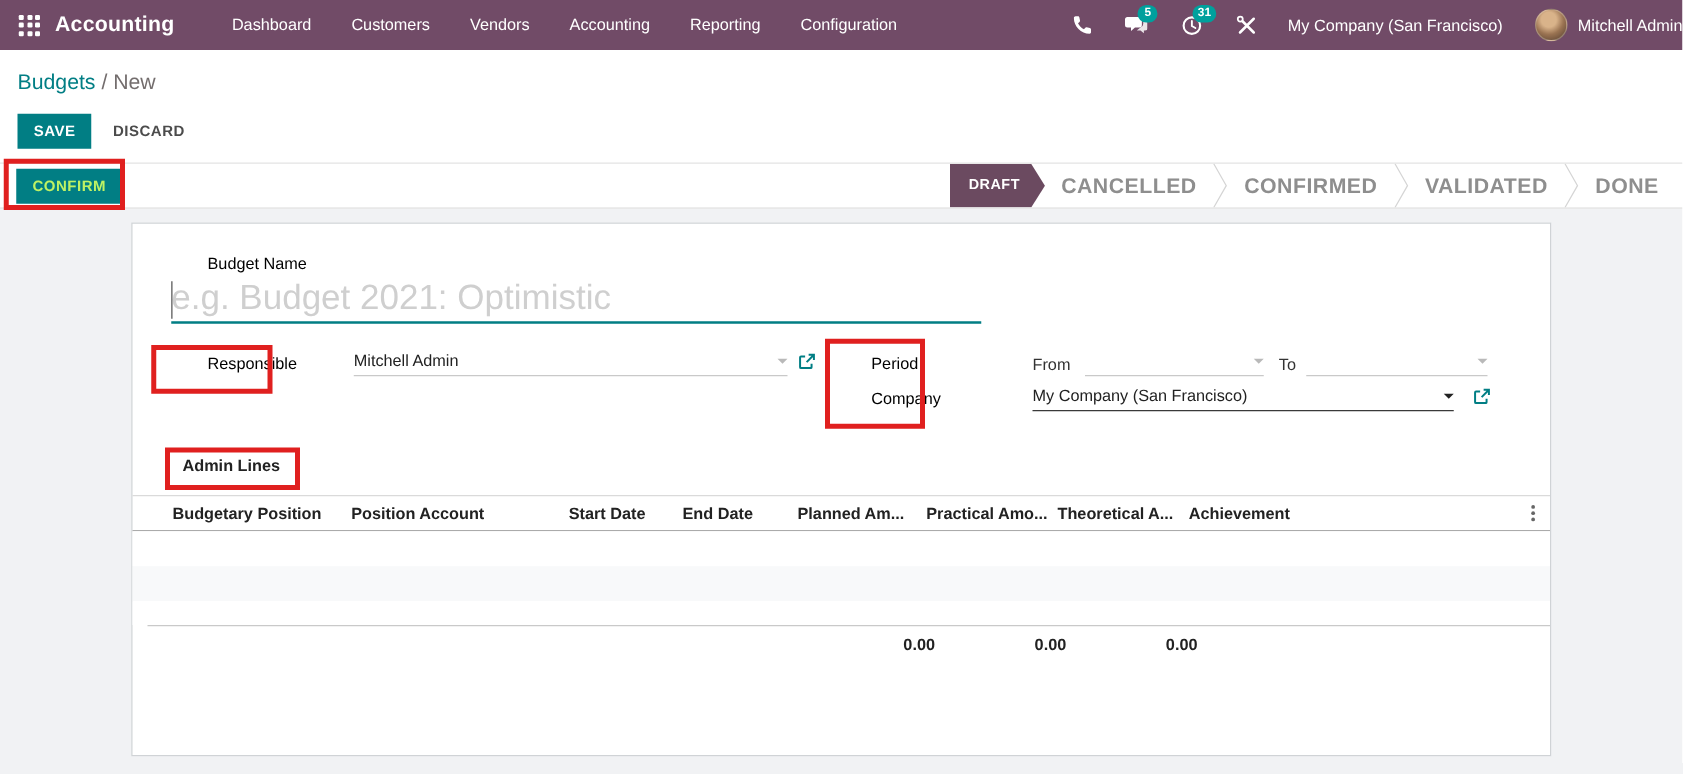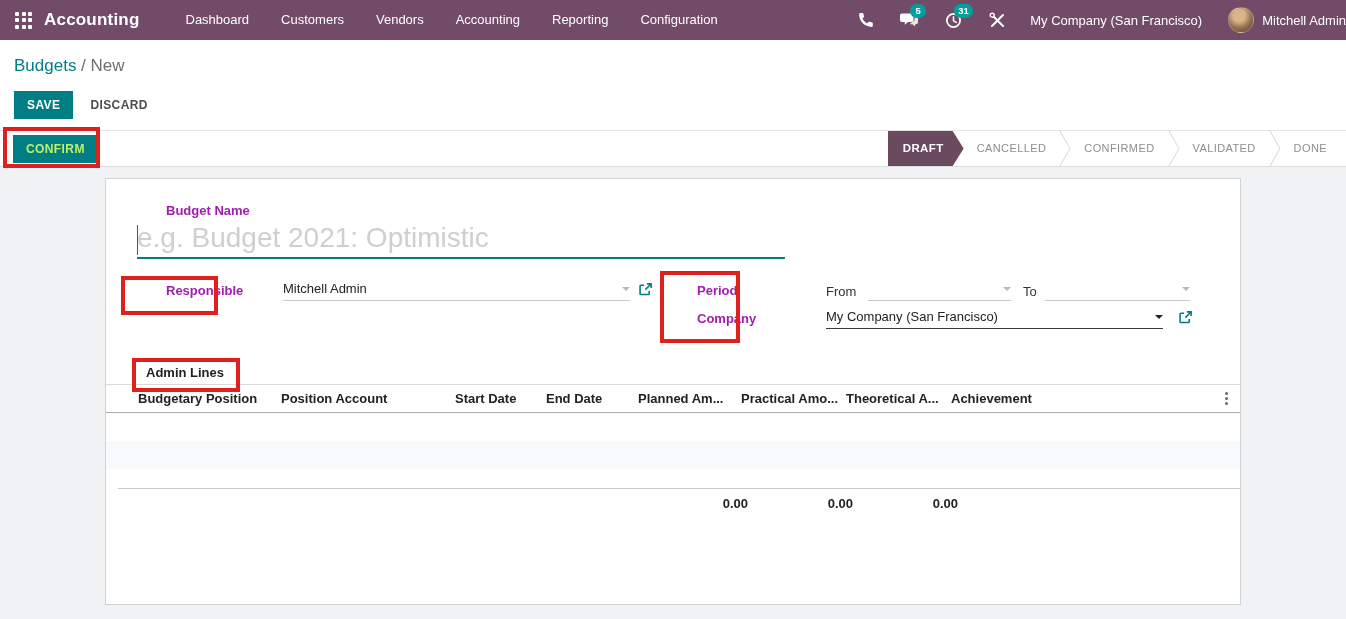--- a/index.html
+++ b/index.html
@@ -53,7 +53,7 @@
   .step-active { color:#fff; font-size:11.5px; font-weight:bold; letter-spacing:.4px;
                  line-height:35px; padding:0 20px 0 15px; cursor:pointer;
                  clip-path:polygon(0 0, calc(100% - 11px) 0, 100% 50%, calc(100% - 11px) 100%, 0 100%); }
-  .step { color:#8e8e8e; font-size:11px; font-weight:normal; letter-spacing:.4px;
+  .step { color:#8e8e8e; font-size:17px; font-weight:bold; letter-spacing:.4px;
           line-height:35px; padding:0 13px; cursor:pointer; }
   .step-sep { flex:none; }
 

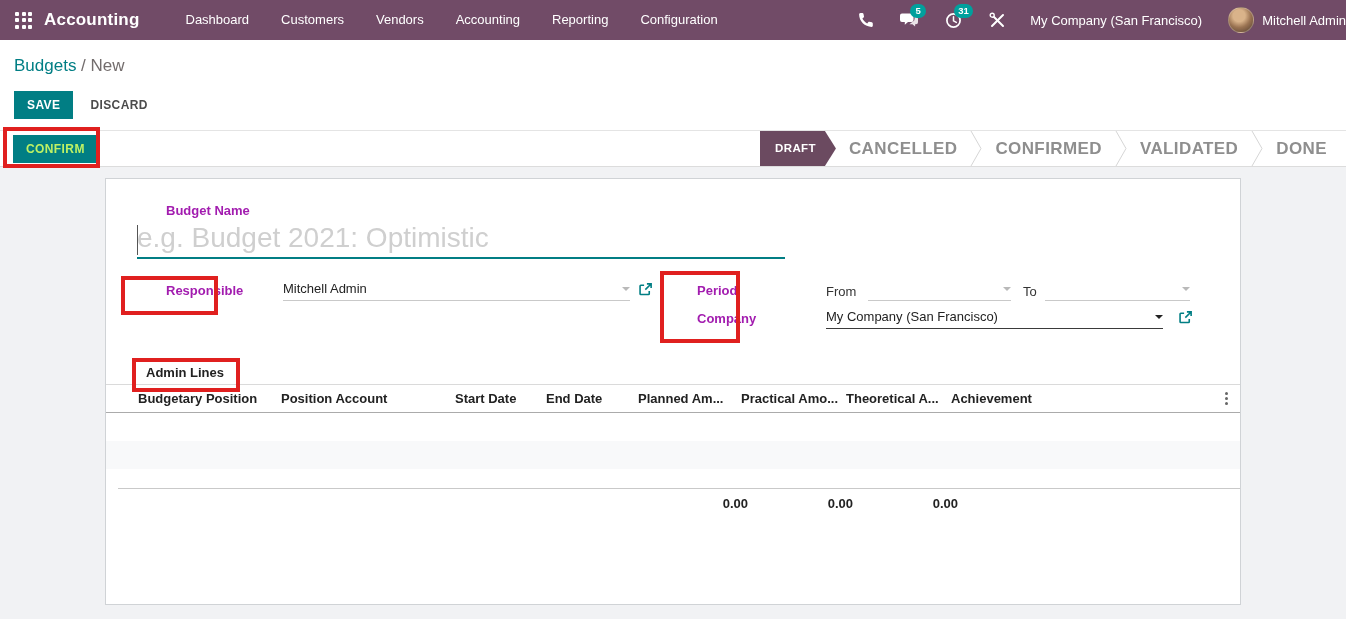--- a/index.html
+++ b/index.html
@@ -61,7 +61,7 @@
   .content-bg { position:absolute; left:0; top:167px; width:100%; height:452px; background:#f1f2f4; }
   .sheet { position:absolute; left:105px; top:178px; width:1136px; height:427px;
            background:#fff; border:1px solid #d0d3d6; }
-  .lbl { position:absolute; font-size:13px; font-weight:bold; color:#a21caf;padding-left:28px; }
+  .lbl { position:absolute; font-size:13px; font-weight:normal; color:#000000;padding-left:28px; }
   .lbl-plain { position:absolute; font-size:13px; color:#333; }
 
   .name-input { position:absolute; left:31px; top:40px; width:648px; height:40px;

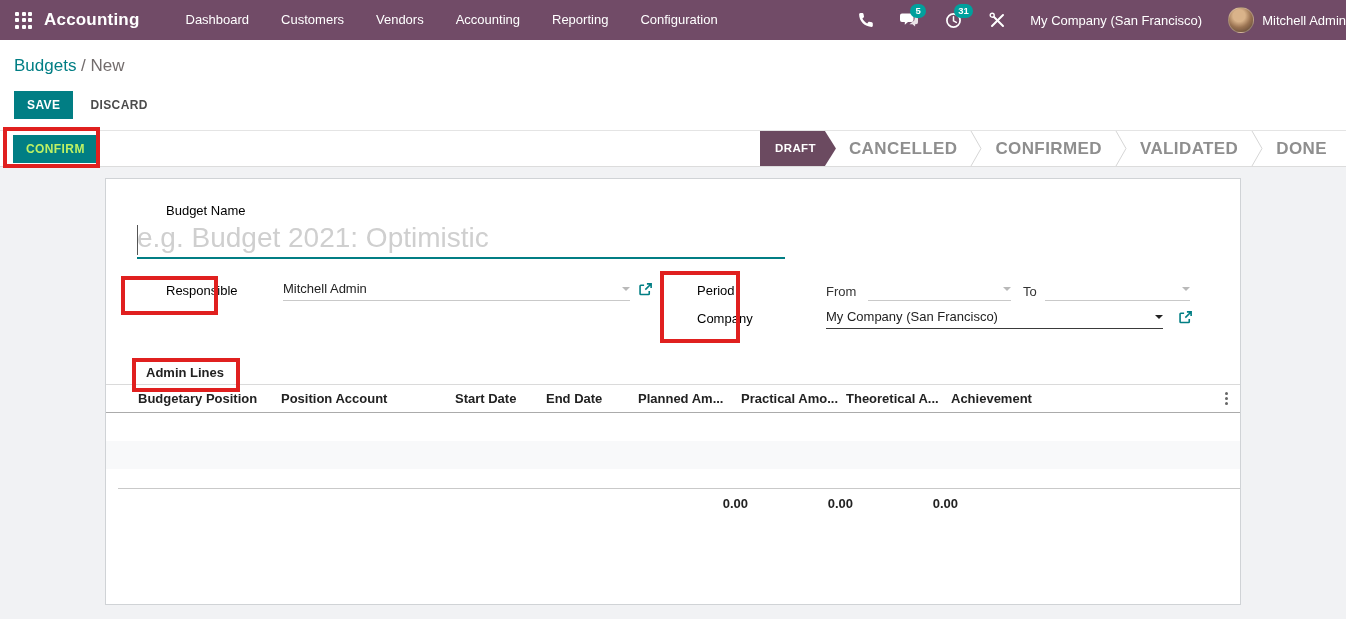--- a/index.html
+++ b/index.html
@@ -83,7 +83,7 @@
   
   .blines-label { position:absolute; left:40px; top:186px; font-size:13px;
                   font-weight:bold; color:#222; }
-  .btable { position:absolute; left:0; top:205px; width:1134px; font-size:13px; }
+  .btable { position:absolute; left:0; top:217px; width:1134px; font-size:13px; }
   .thead { display:flex; align-items:center; height:29px; padding-left:32px;
            border-top:1px solid #dadada; border-bottom:1px solid #ababab;
            font-weight:bold; color:#222; }

